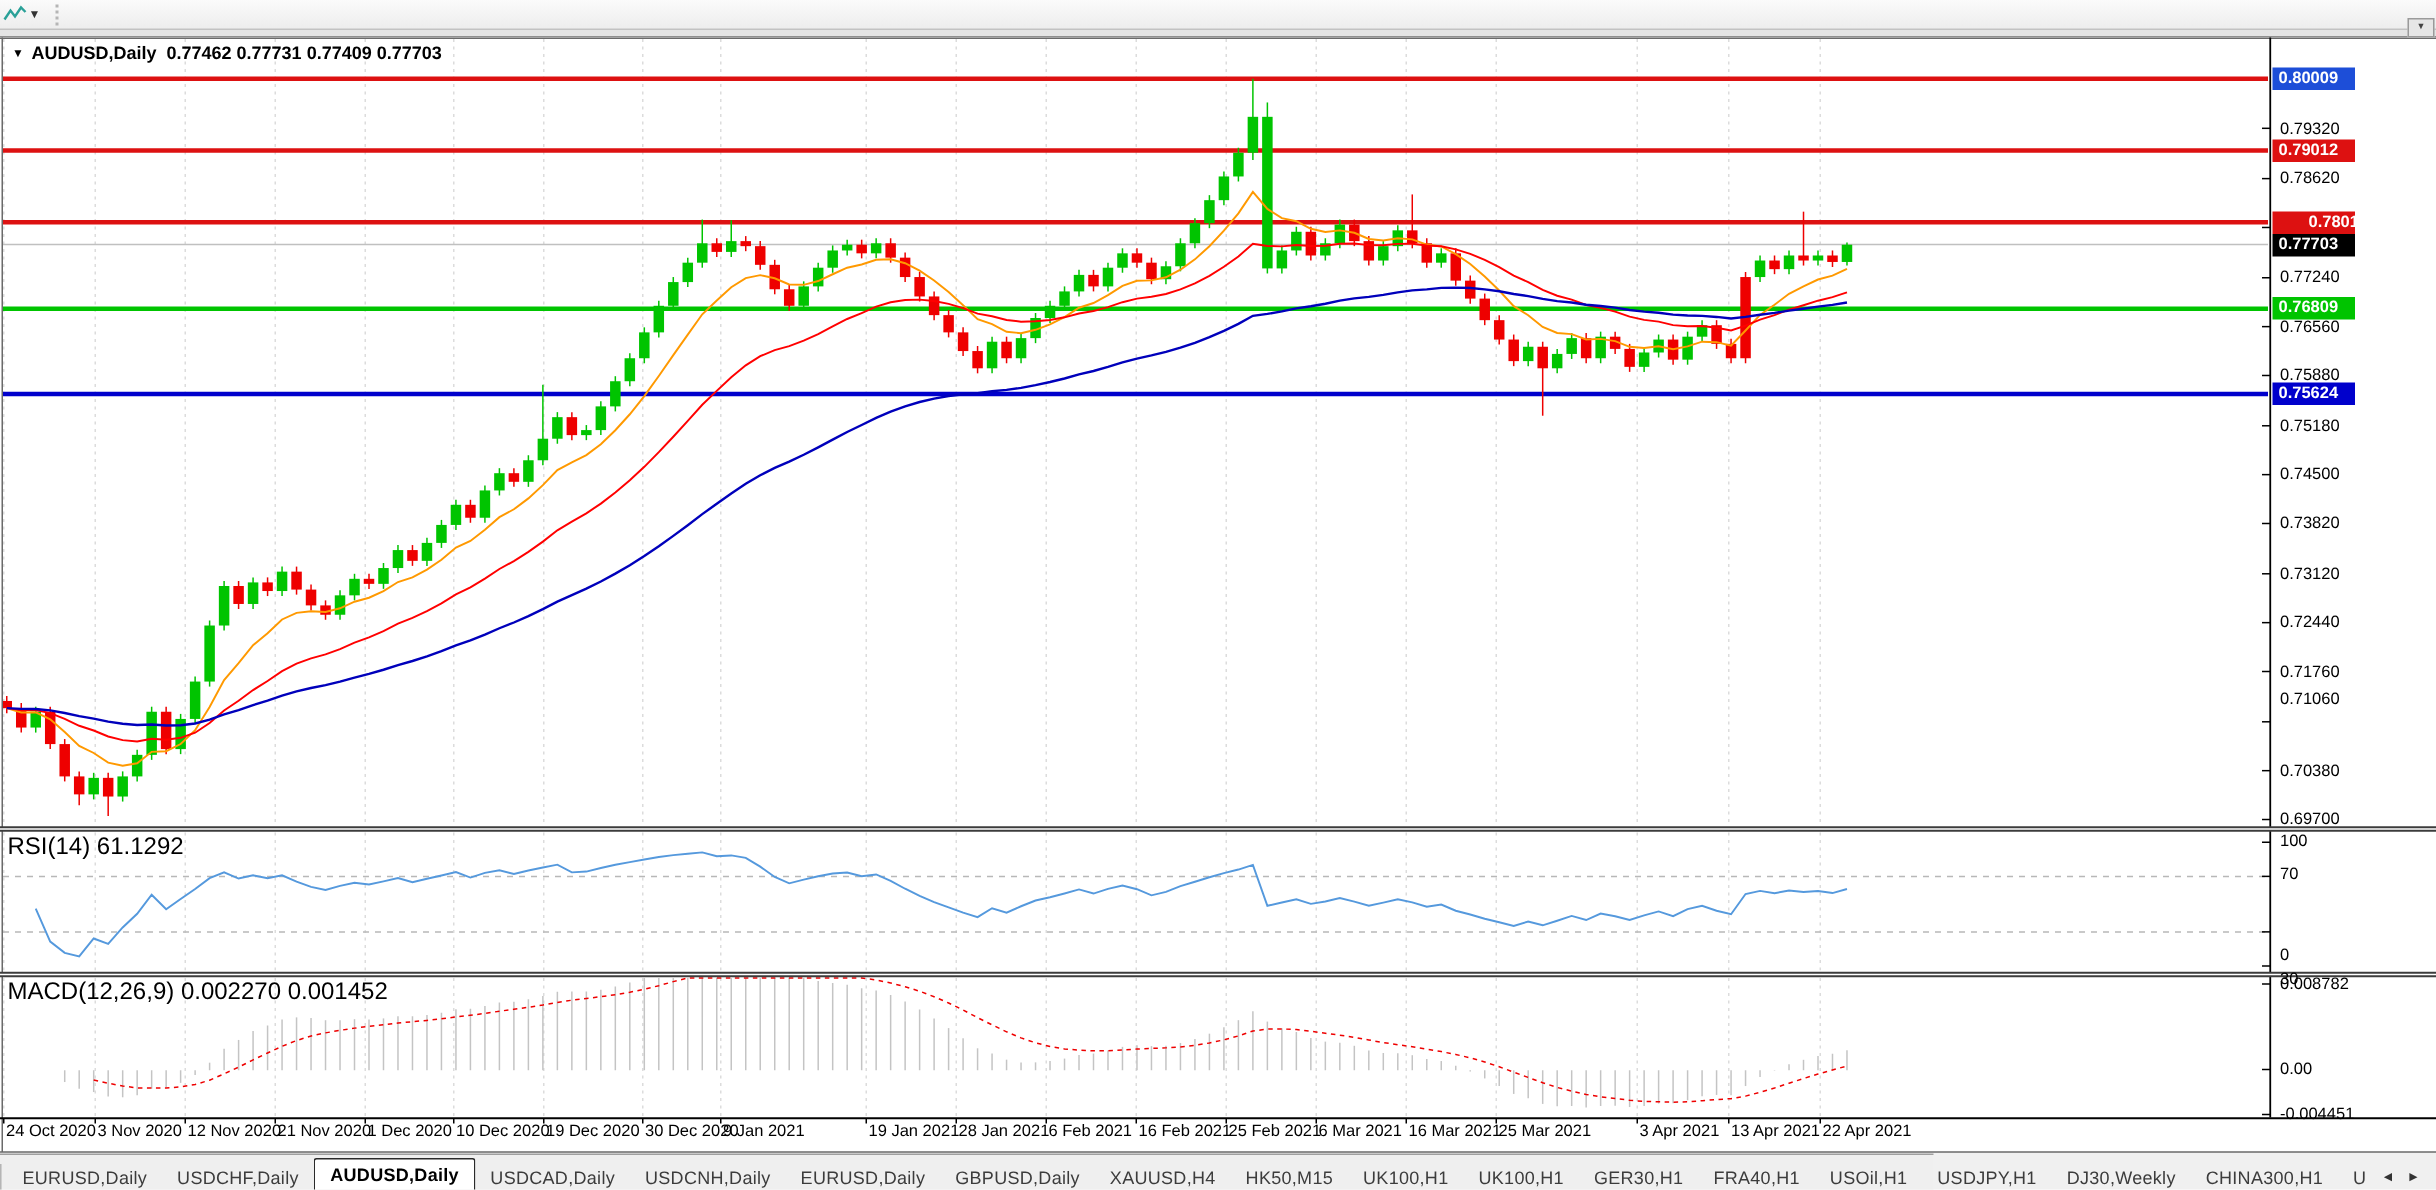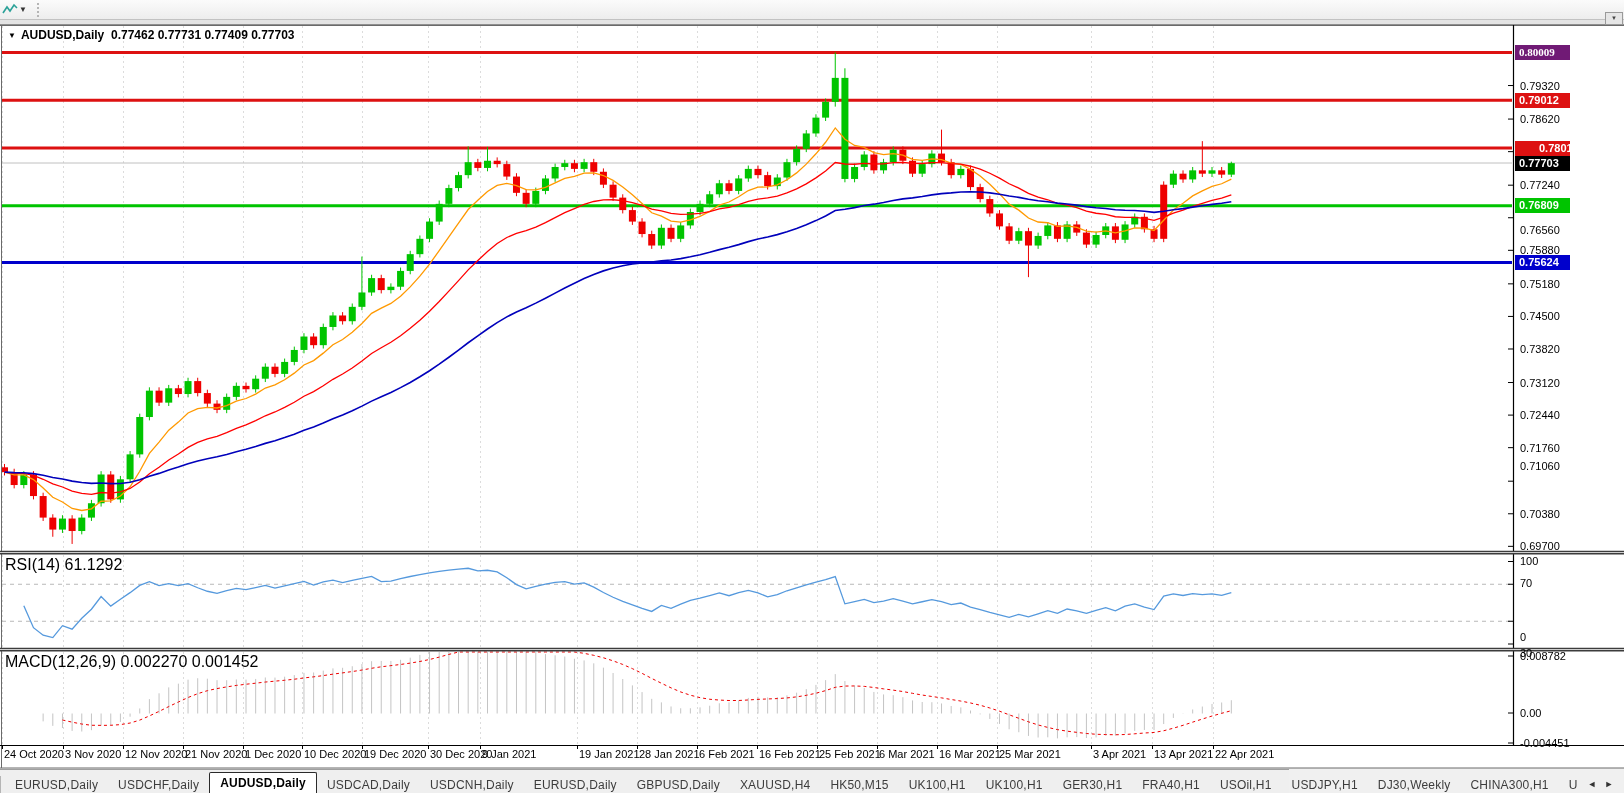--- a/index.html
+++ b/index.html
@@ -603,7 +603,7 @@
       <div class="px-label" style="top: 459px;">0.71060</div>
       <div class="px-label" style="top: 506.772px;">0.70380</div>
       <div class="px-label" style="top: 539.344px;">0.69700</div>
-      <div class="badge" style="top: 45.0426px; background: #701a75; font-family: Liberation Serif, serif;">0.80009</div>
+      <div class="badge" style="top: 45.0426px; background: #1d4ed8;">0.80009</div>
       <div class="badge" style="top: 92.7989px; background: rgb(221, 17, 17);">0.79012</div>
       <div class="badge" style="top: 140.603px; background: rgb(221, 17, 17); padding-left: 24px;">0.78014</div>
       <div class="badge" style="top: 155.5px; background: rgb(0, 0, 0);">0.77703</div>

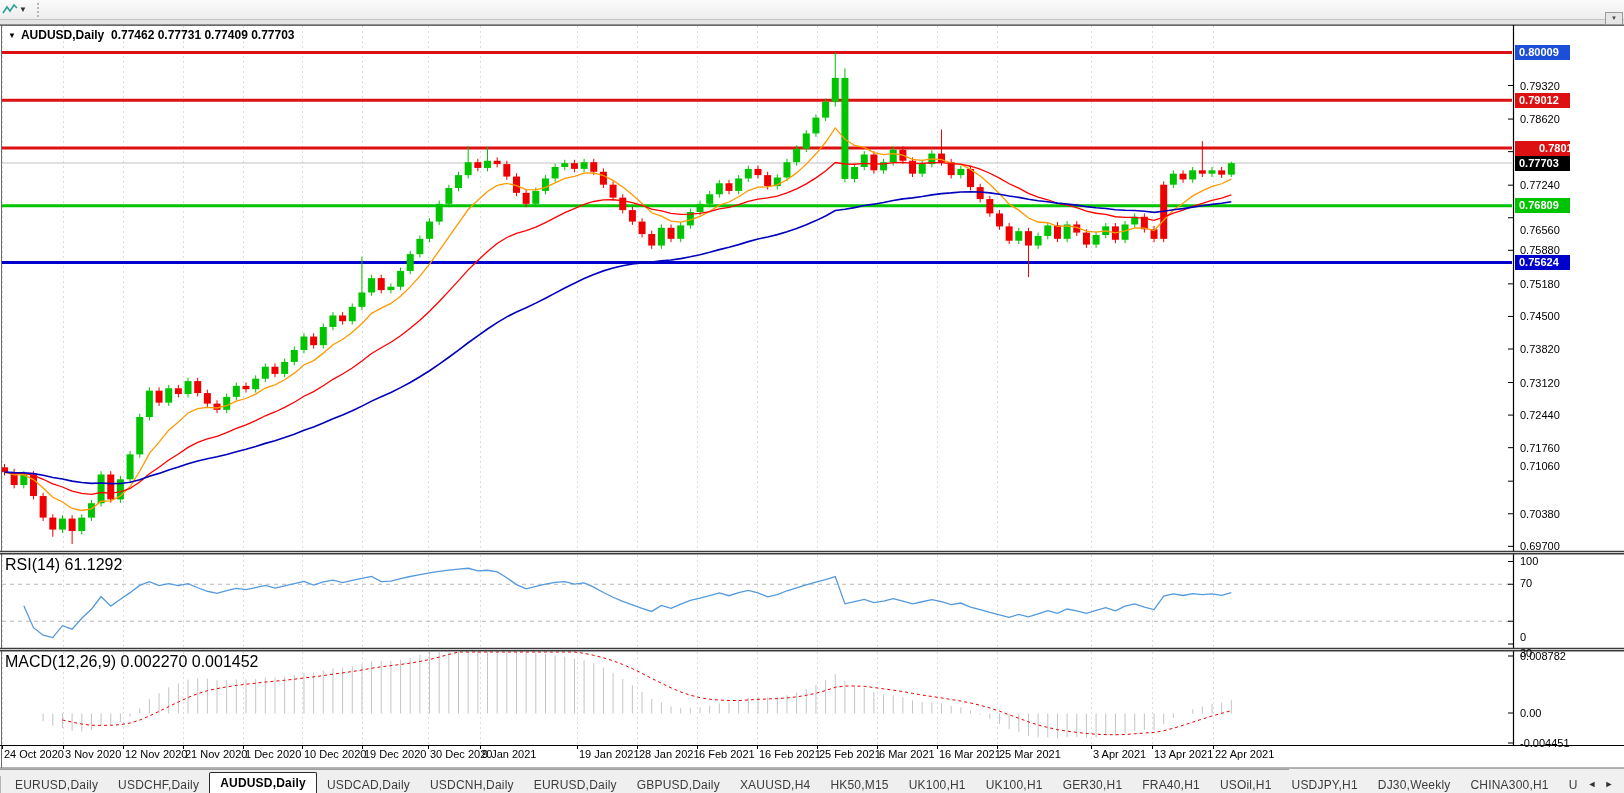--- a/index.html
+++ b/index.html
@@ -592,7 +592,7 @@
       <div class="px-label" style="top: 112.076px;">0.78620</div>
       <div class="px-label" style="top: 144.648px;">0.77940</div>
       <div class="px-label" style="top: 178.178px;">0.77240</div>
-      <div class="px-label" style="top: 210.75px; margin-top: 12px;">0.76560</div>
+      <div class="px-label" style="top: 210.75px;">0.76560</div>
       <div class="px-label" style="top: 243.322px;">0.75880</div>
       <div class="px-label" style="top: 276.852px;">0.75180</div>
       <div class="px-label" style="top: 309.424px;">0.74500</div>

